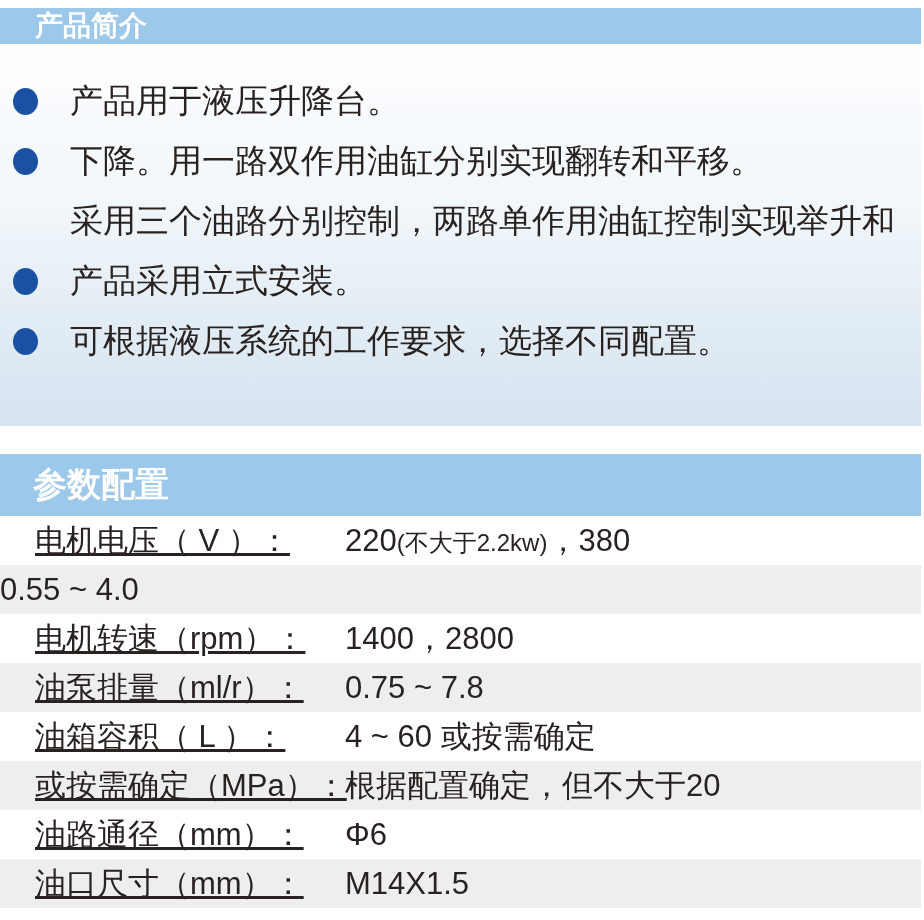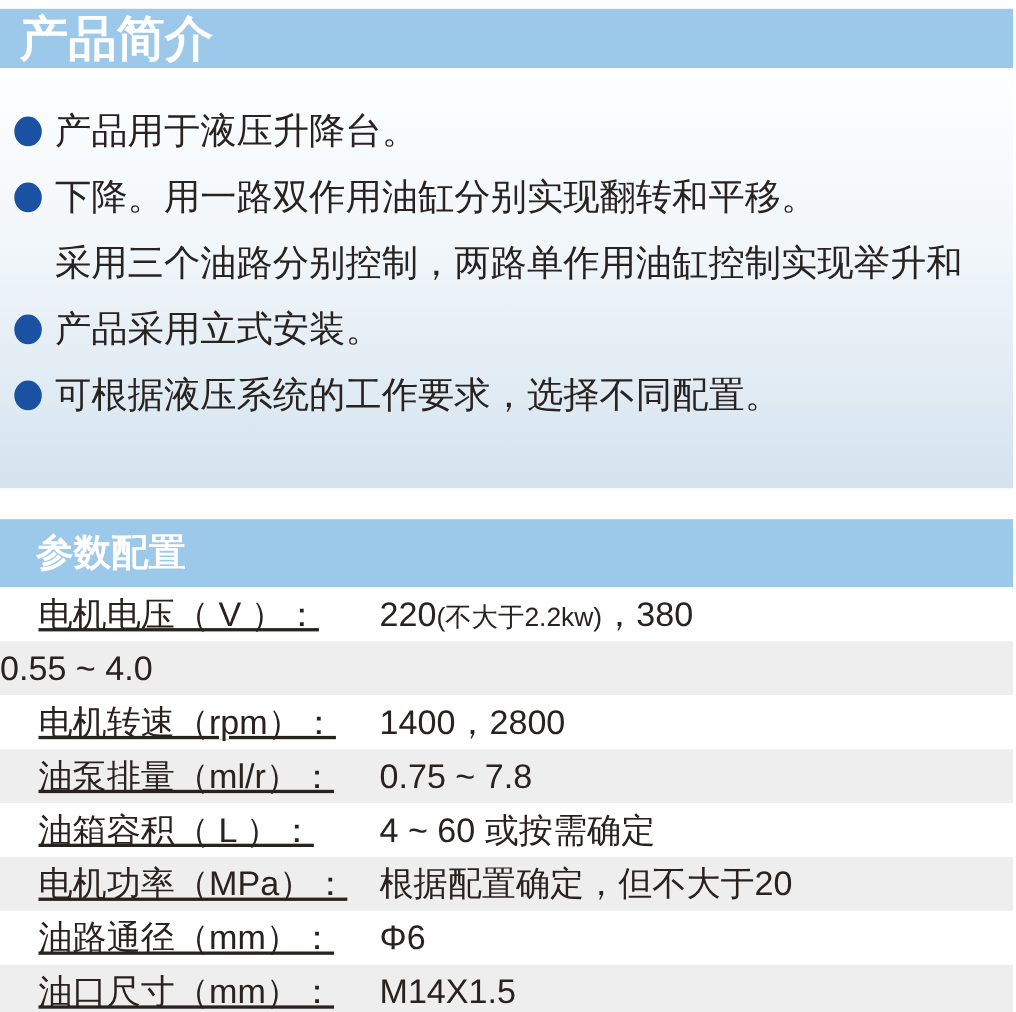--- a/index.html
+++ b/index.html
@@ -29,9 +29,9 @@
   }
   .bar1 {
     margin-top: 8px;
-    height: 54px;
-    font-size: 44px;
-    padding-left: 18px;
+    height: 36px;
+    font-size: 28px;
+    padding-left: 35px;
   }
   .bar2 {
     height: 62px;

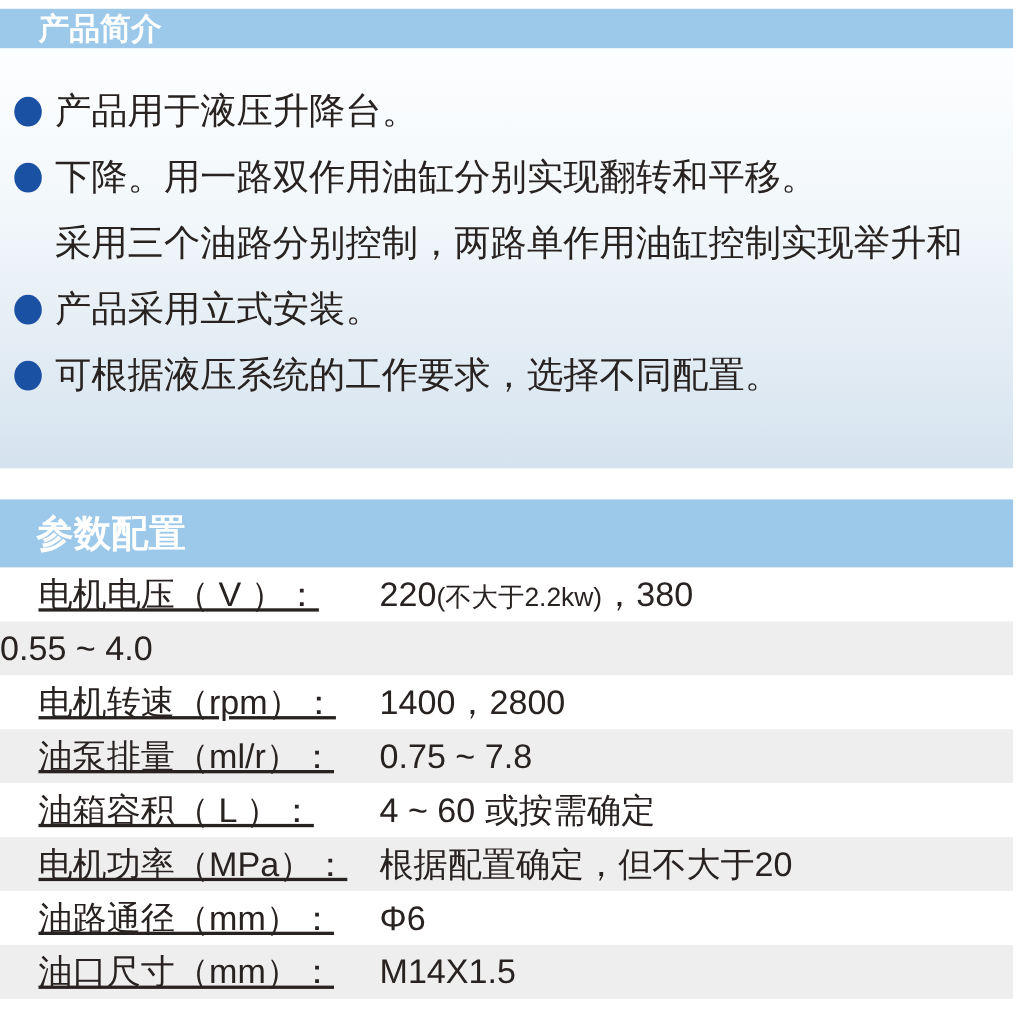--- a/index.html
+++ b/index.html
@@ -61,6 +61,7 @@
   .item .line {
     line-height: 60px;
     white-space: nowrap;
+    margin-left: 20px;
   }
   
   .gap {

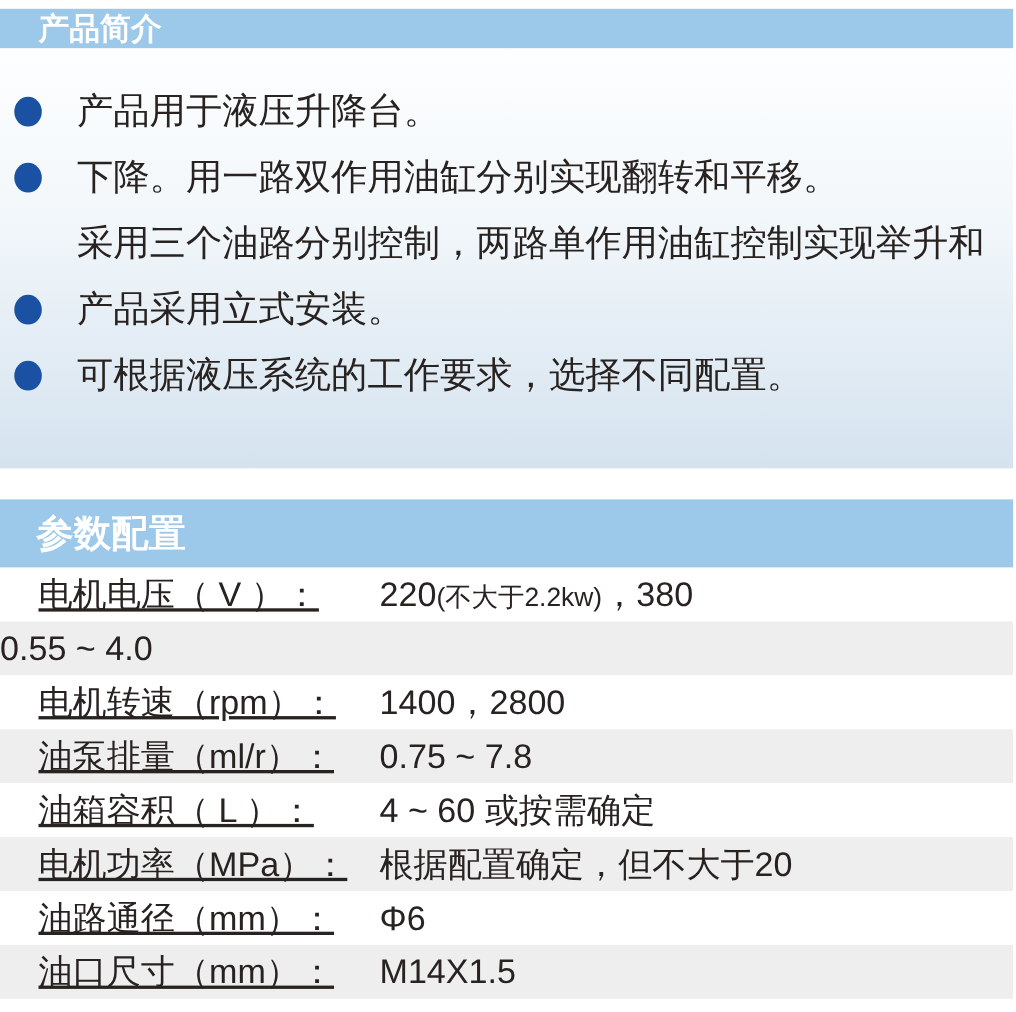--- a/index.html
+++ b/index.html
@@ -155,7 +155,7 @@
     </div>
 
     <div class="row">
-      <div class="label">电机功率（MPa）：</div>
+      <div class="label">或按需确定（MPa）：</div>
       <div class="value"><span>根据配置确定，但不大于20</span></div>
     </div>
 

